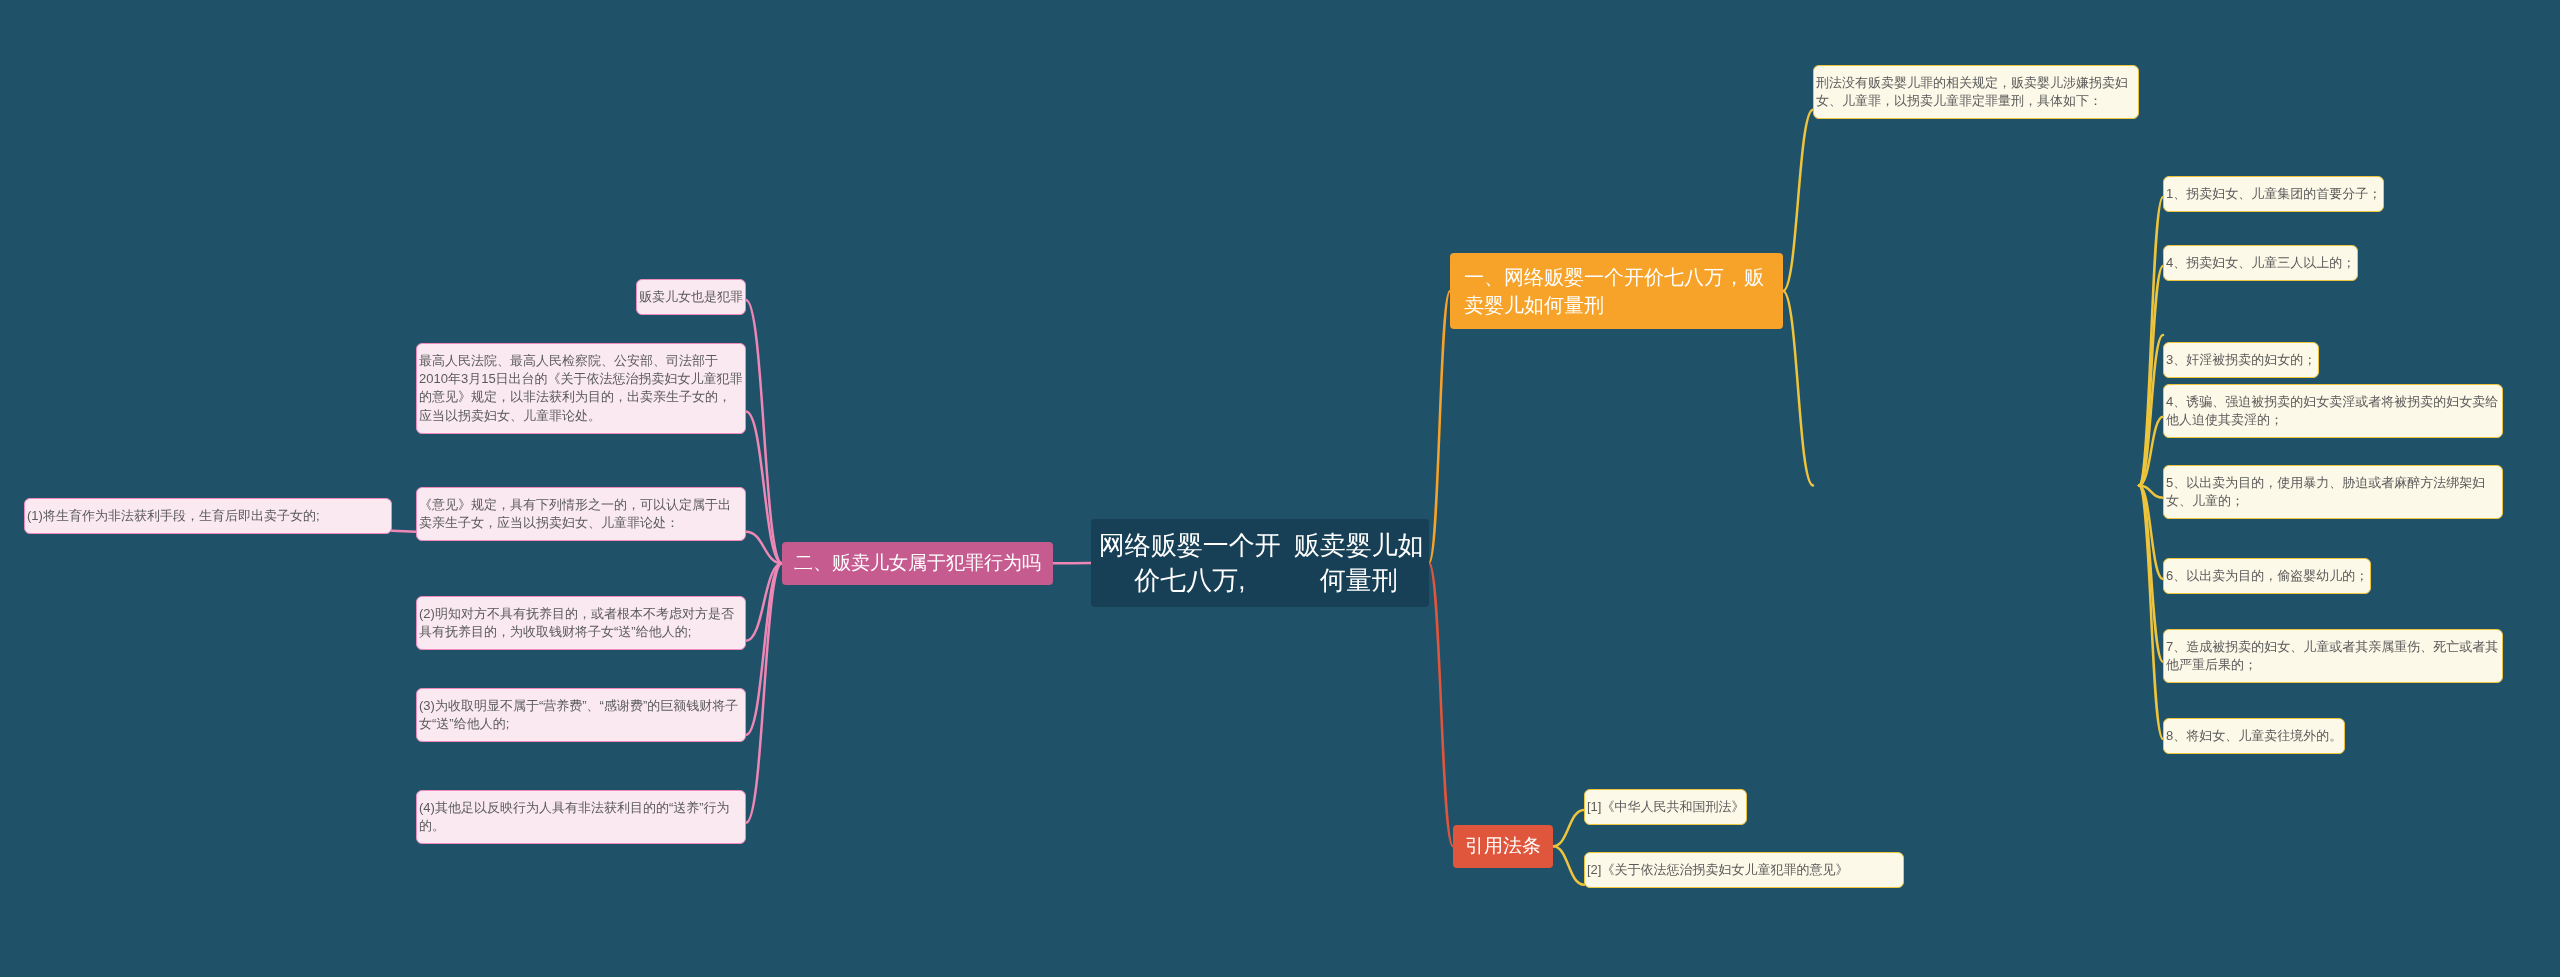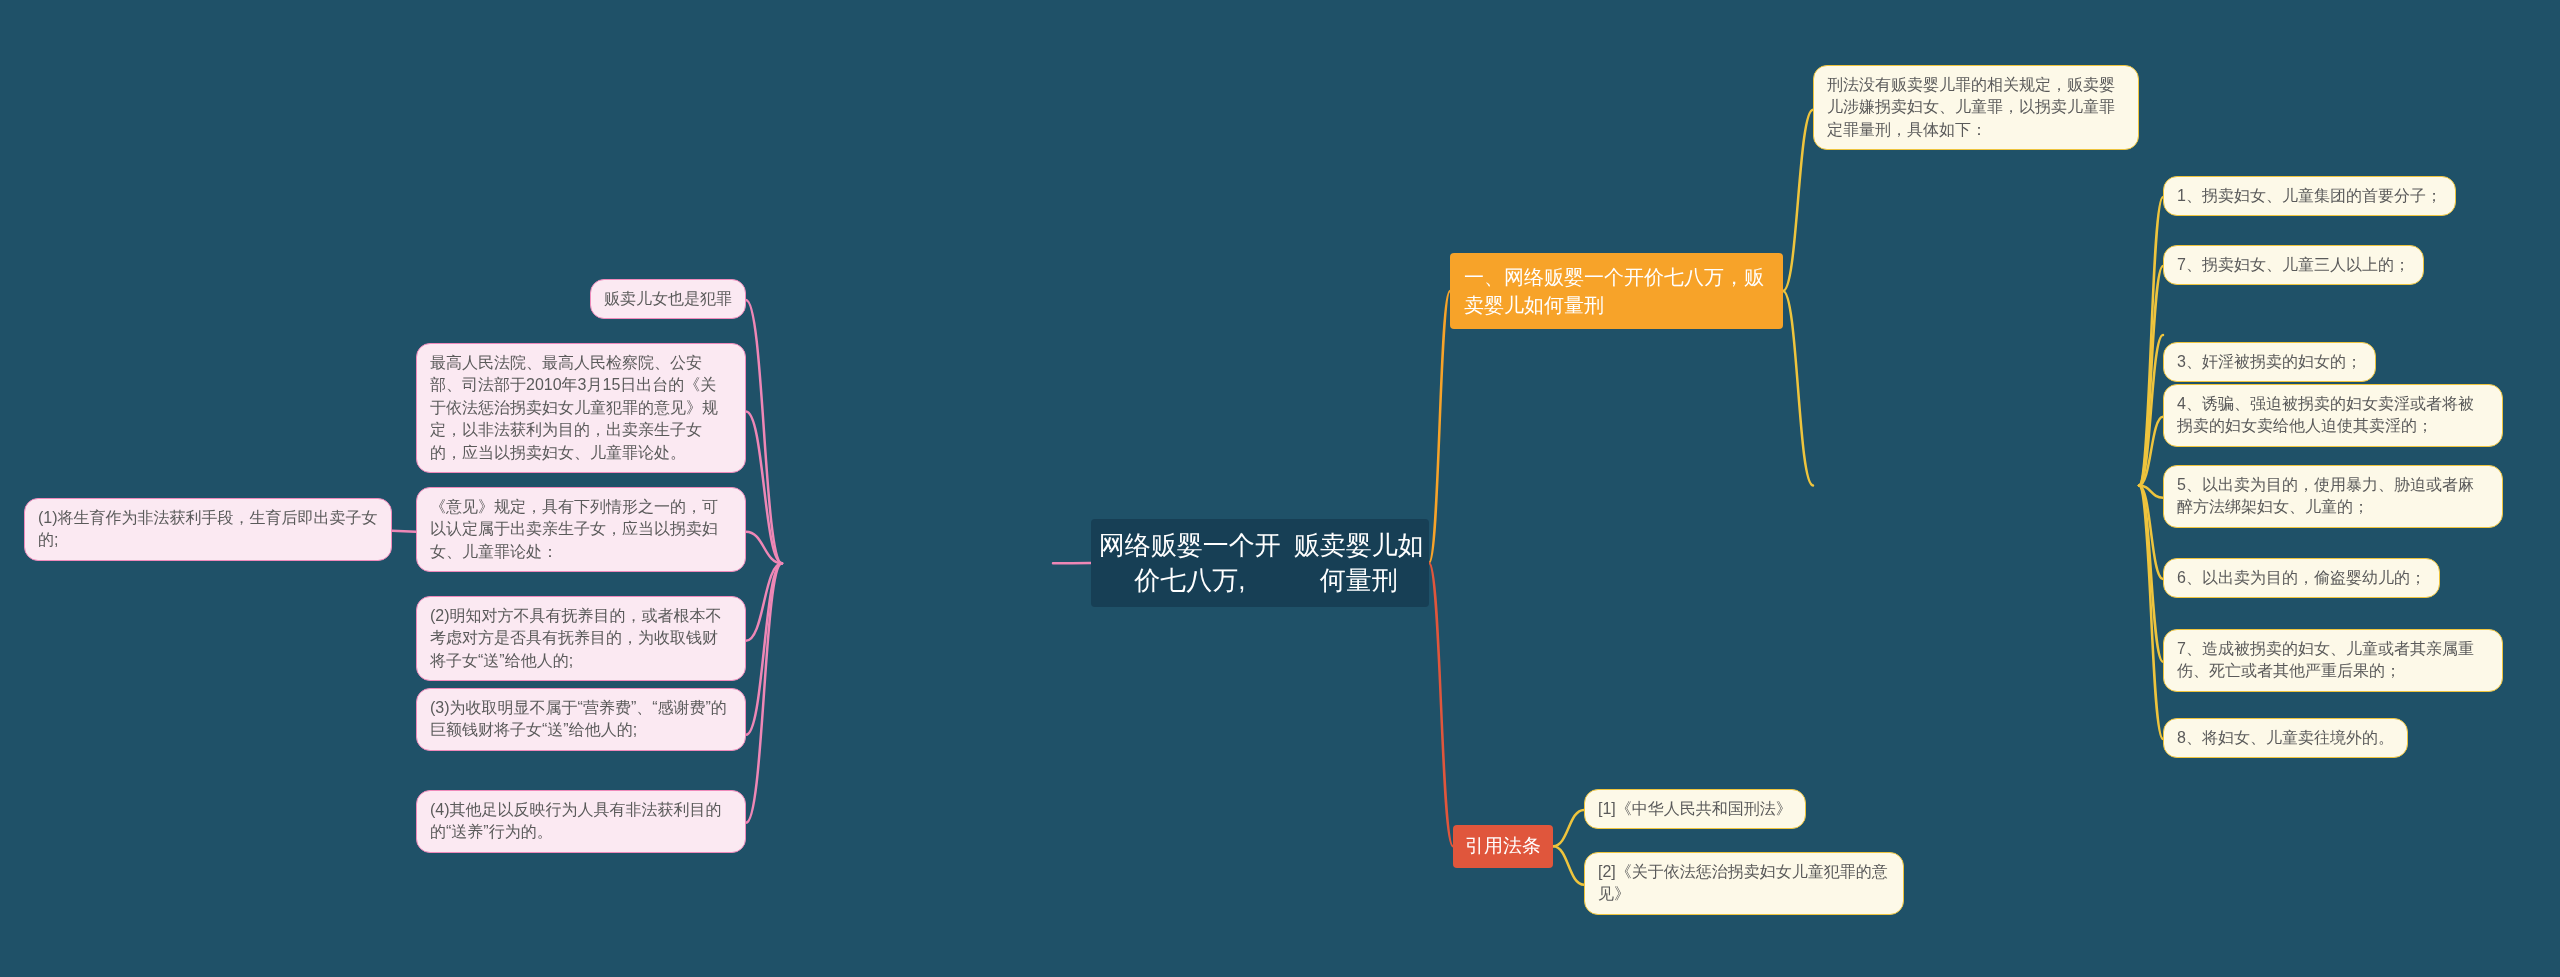--- a/index.html
+++ b/index.html
@@ -12,8 +12,8 @@
   #links{position:absolute;left:0;top:0;width:2560px;height:977px;pointer-events:none;}
   .box{
     position:absolute;box-sizing:border-box;
-    border-radius:14px;padding:8px 13px;
-    font-size:16px;line-height:1.4;color:#5a5a5a;
+    border-radius:6px;padding:8px 2px;
+    font-size:13px;line-height:1.4;color:#5a5a5a;
     border:1.5px solid;
   }
   .pinkbox{background:#fbe9f2;border-color:#ef8abb;}

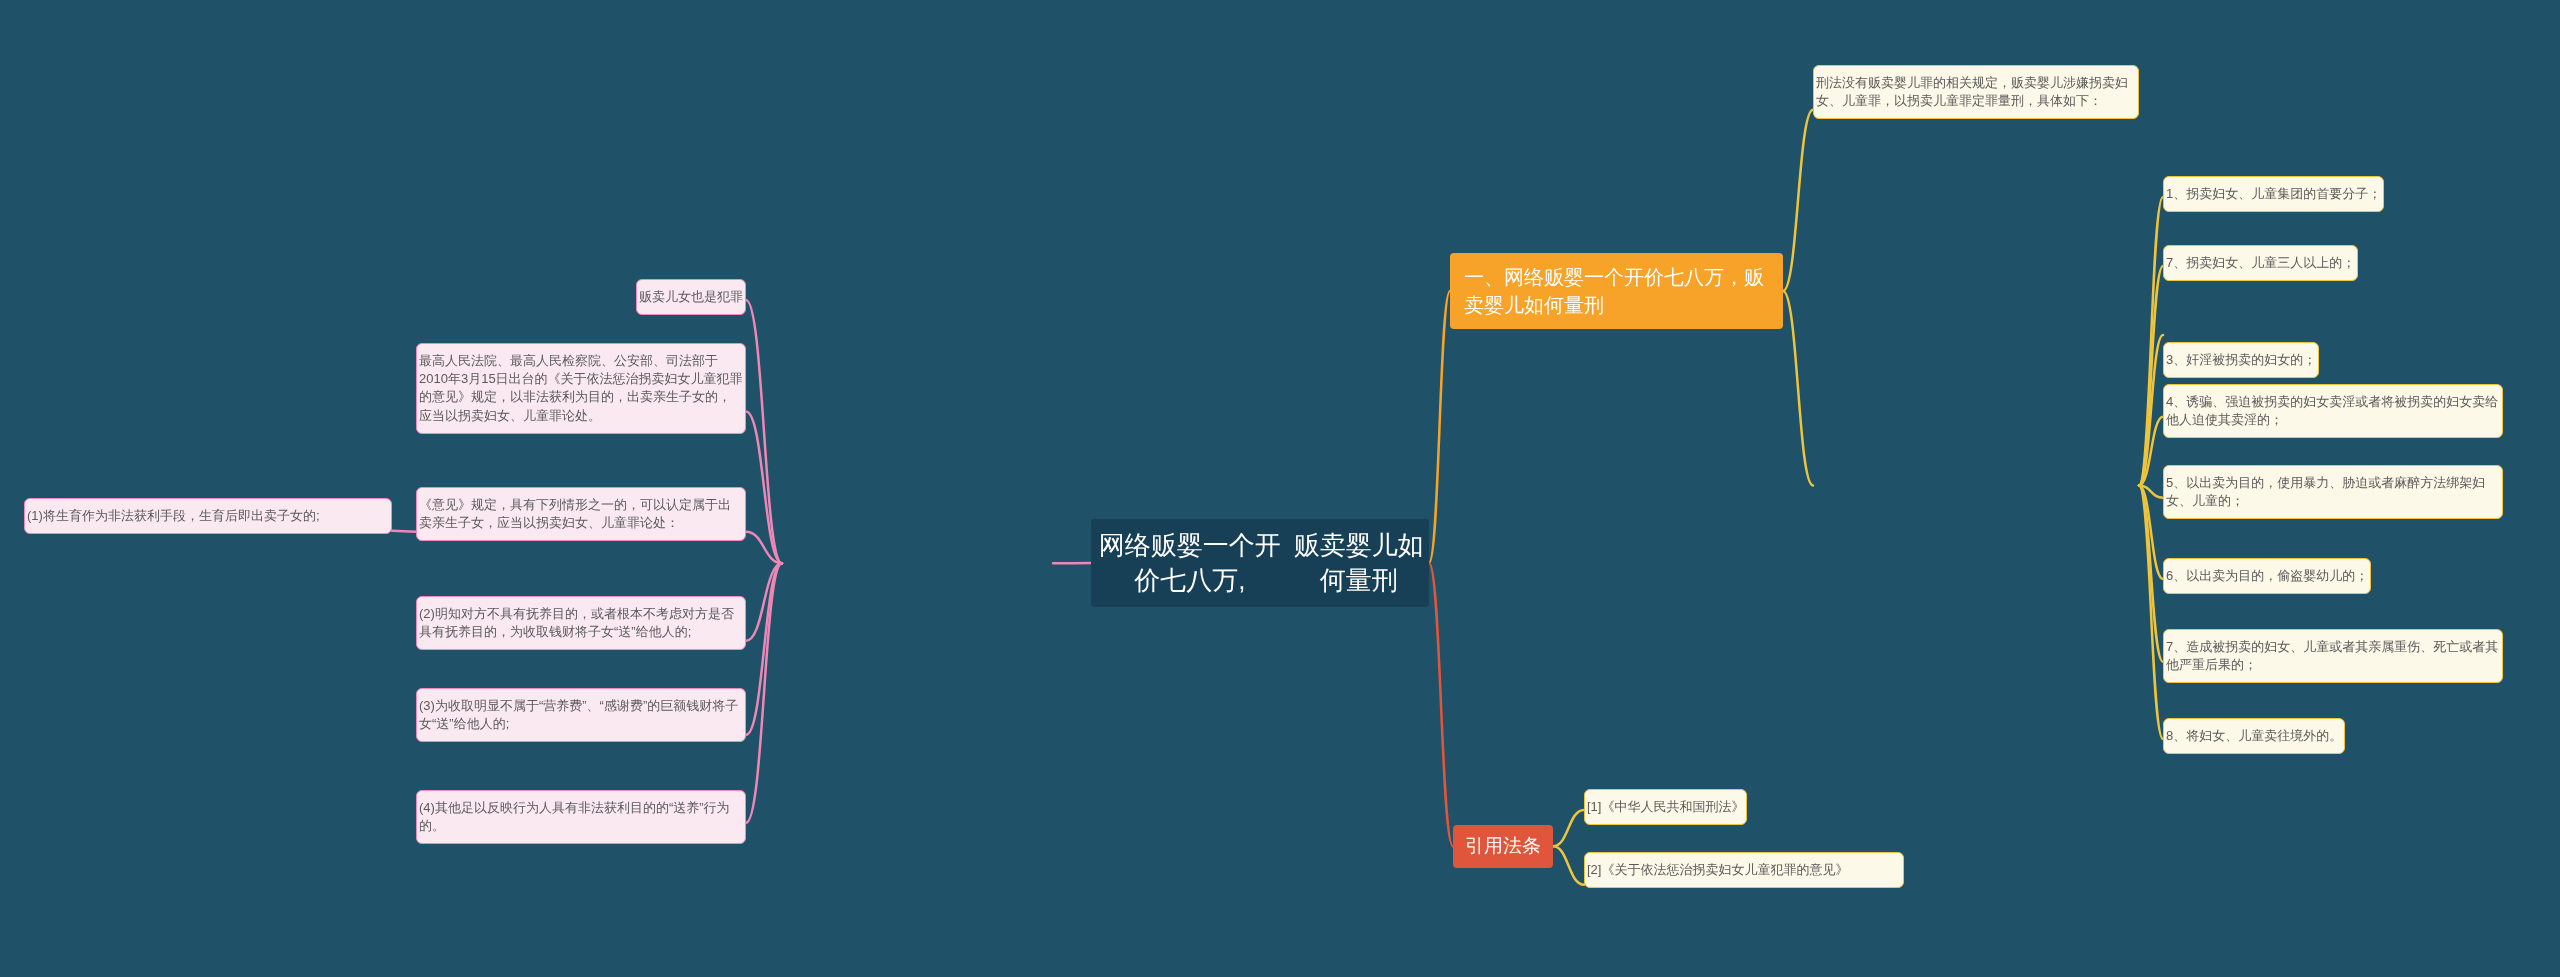--- a/index.html
+++ b/index.html
@@ -91,7 +91,7 @@
 
 
   <div id="item-0" class="box yellowbox item" style="left:2163px;top:176px;">1、拐卖妇女、儿童集团的首要分子；</div>
-  <div id="item-1" class="box yellowbox item" style="left:2163px;top:245px;">7、拐卖妇女、儿童三人以上的；</div>
+  <div id="item-1" class="box yellowbox item" style="left:2163px;top:245px;">4、拐卖妇女、儿童三人以上的；</div>
   <div id="item-2" class="box yellowbox item" style="left:2163px;top:314px;margin-top:28px;">3、奸淫被拐卖的妇女的；</div>
   <div id="item-3" class="box yellowbox item" style="left:2163px;top:384px;">4、诱骗、强迫被拐卖的妇女卖淫或者将被拐卖的妇女卖给他人迫使其卖淫的；</div>
   <div id="item-4" class="box yellowbox item" style="left:2163px;top:465px;">5、以出卖为目的，使用暴力、胁迫或者麻醉方法绑架妇女、儿童的；</div>

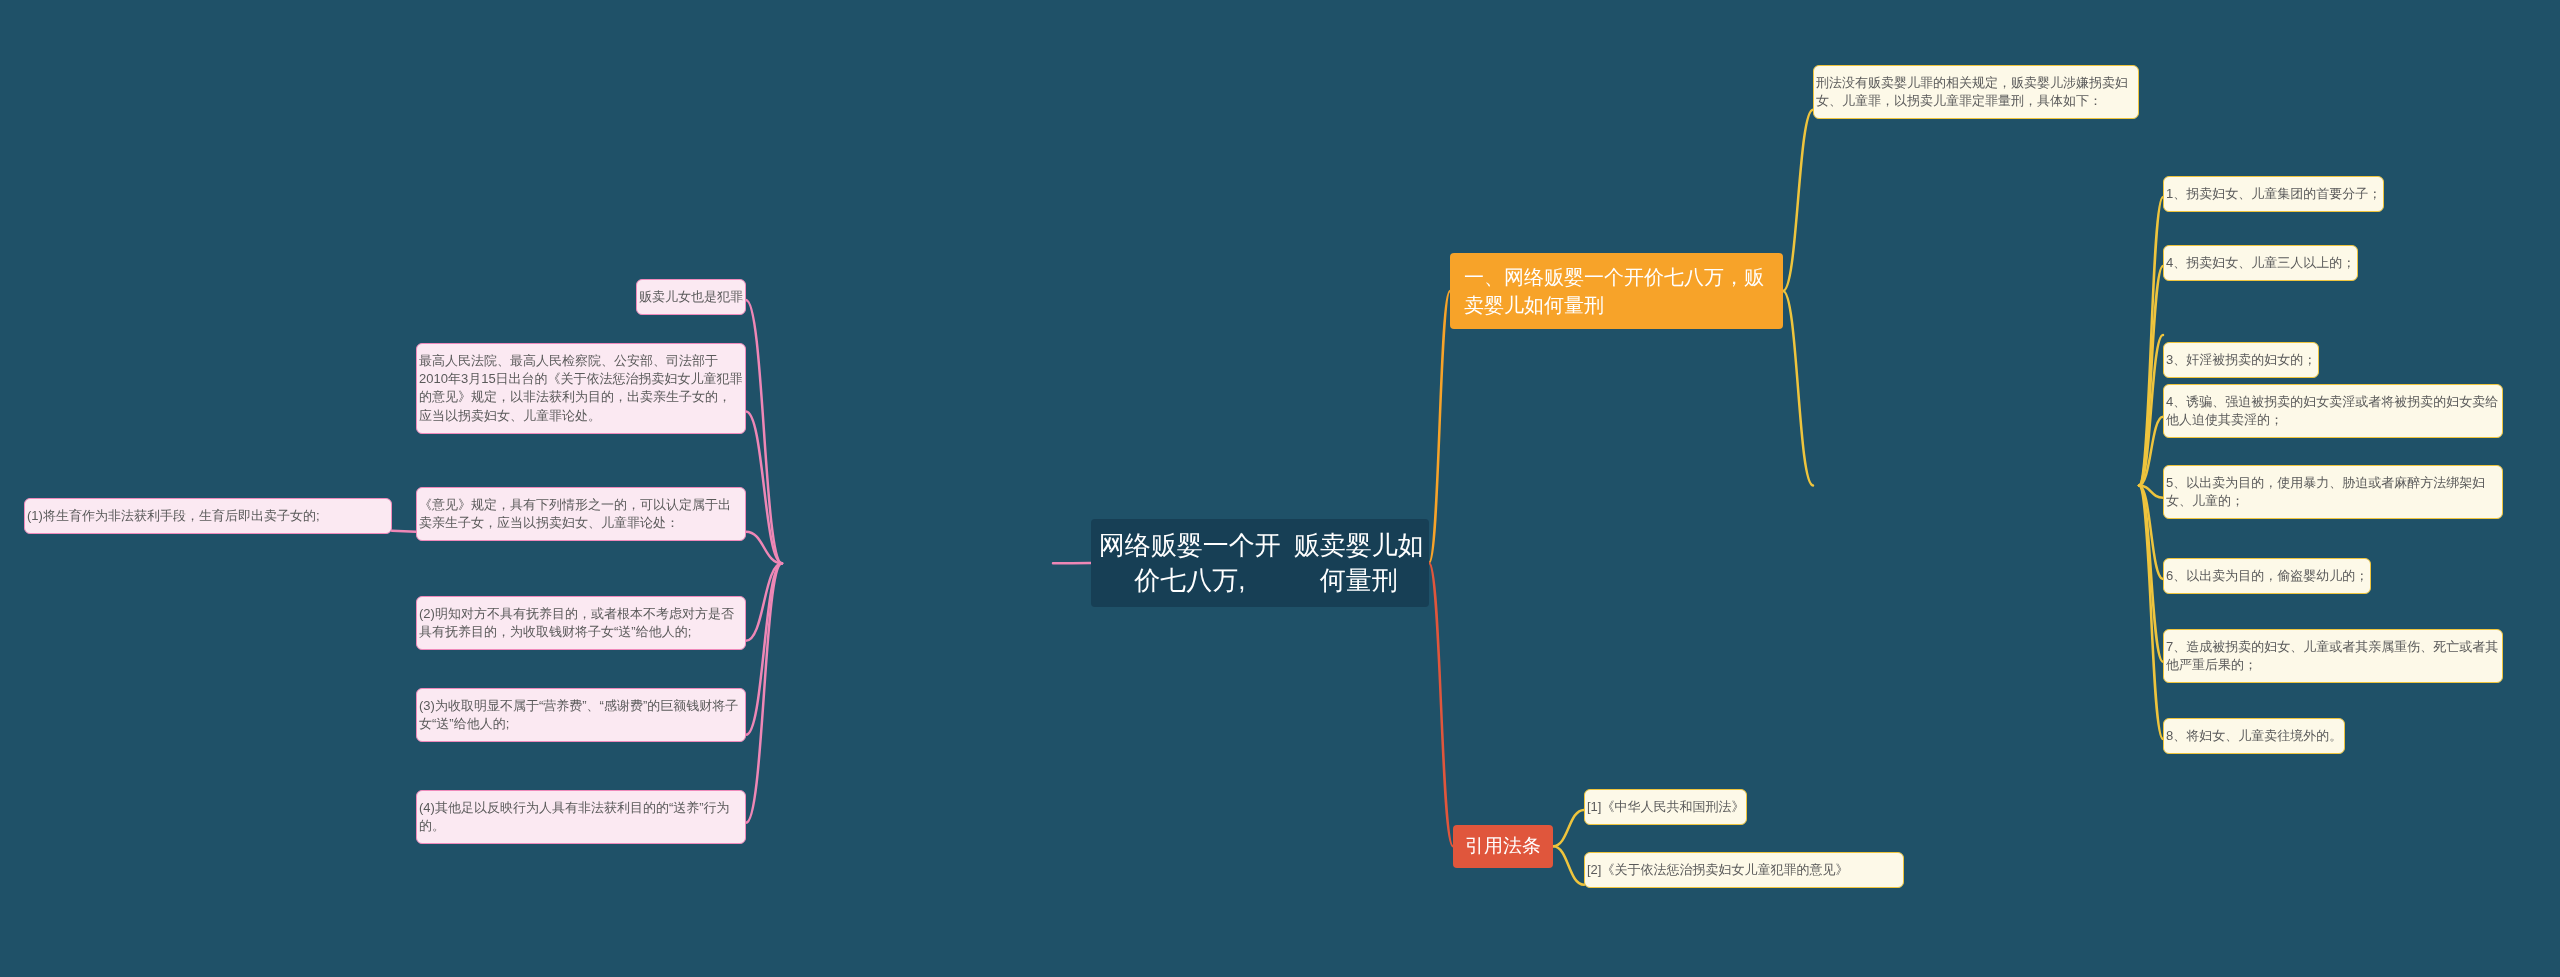--- a/index.html
+++ b/index.html
@@ -70,6 +70,7 @@
     <span>贩卖婴儿如何量刑</span>
   </div>
 
+  <div id="node-left" class="node node-pink" style="right:1507px;top:542px;">二、贩卖儿女属于犯罪行为吗</div>
 
   <div id="lbox-top" class="box pinkbox fit" style="right:1814px;top:279px;">贩卖儿女也是犯罪</div>
 

